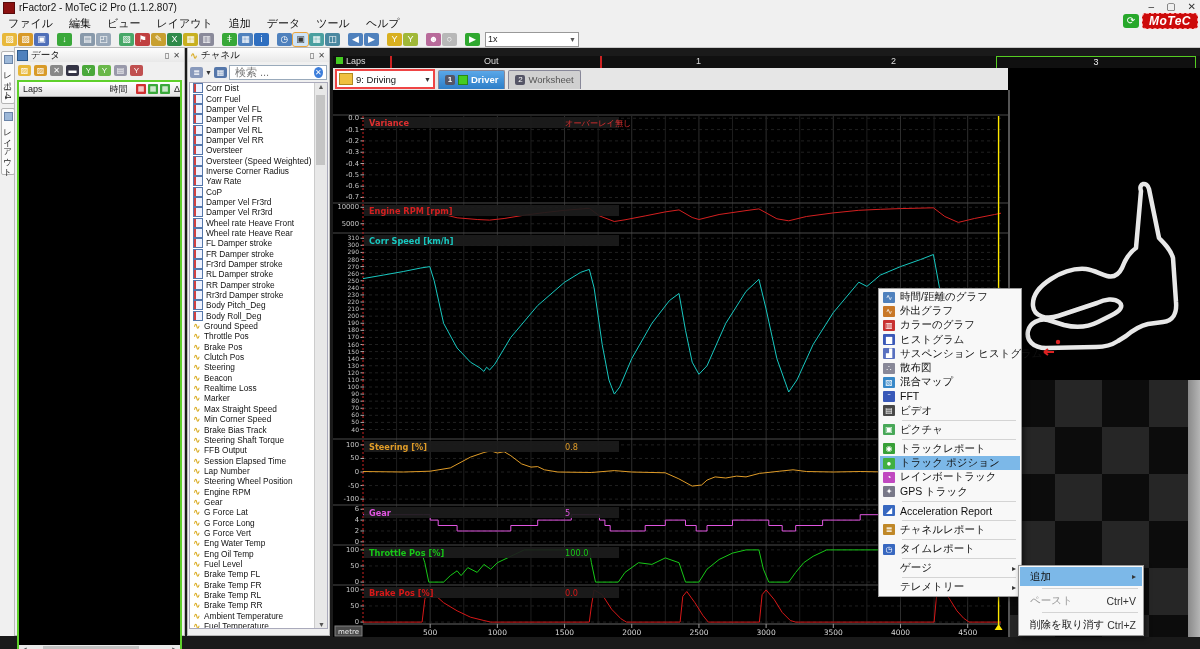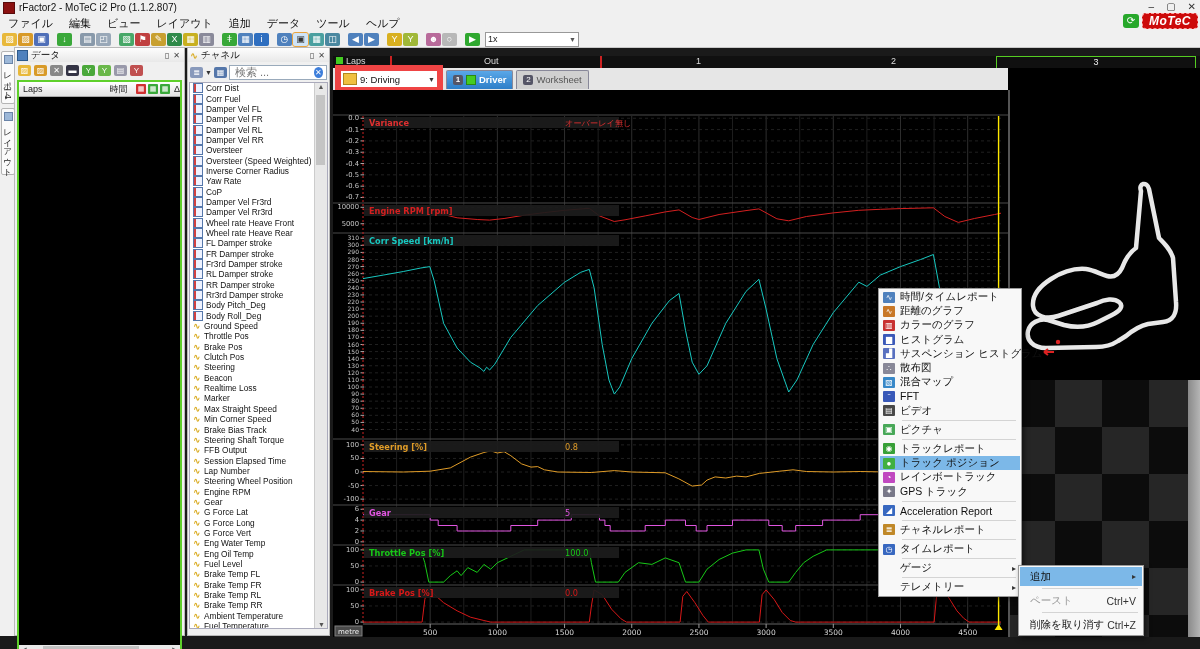--- a/index.html
+++ b/index.html
@@ -61,7 +61,7 @@
   #strip1 .tick{position:absolute;top:0;width:2px;height:12px;background:#cc2222;}
   #lap3-box{position:absolute;left:663px;top:0;width:198px;height:11px;border:1px solid #55cc22;text-align:center;color:#eee;}
   #wbrow{left:333px;top:68px;width:675px;height:22px;background:#e6e6e6;display:flex;align-items:center;border-bottom:1px solid #999;}
-  #wb-select{width:92px;height:16px;background:#fff;border:6px solid #ef4444;display:flex;align-items:center;font-size:9.5px;color:#111;margin-left:2px;padding:0 2px;}
+  #wb-select{width:92px;height:16px;background:#fff;border:2px solid #ef4444;display:flex;align-items:center;font-size:9.5px;color:#111;margin-left:2px;padding:0 2px;}
   #wb-select .fold{width:12px;height:10px;background:#f0c040;border:1px solid #b08820;margin-right:3px;}
   #wb-select .car{margin-left:auto;font-size:7px;color:#333;}
   .wtab{height:18px;display:flex;align-items:center;font-size:9.5px;padding:0 6px;margin-left:3px;border:1px solid #889;border-bottom:none;border-radius:2px 2px 0 0;gap:3px;}

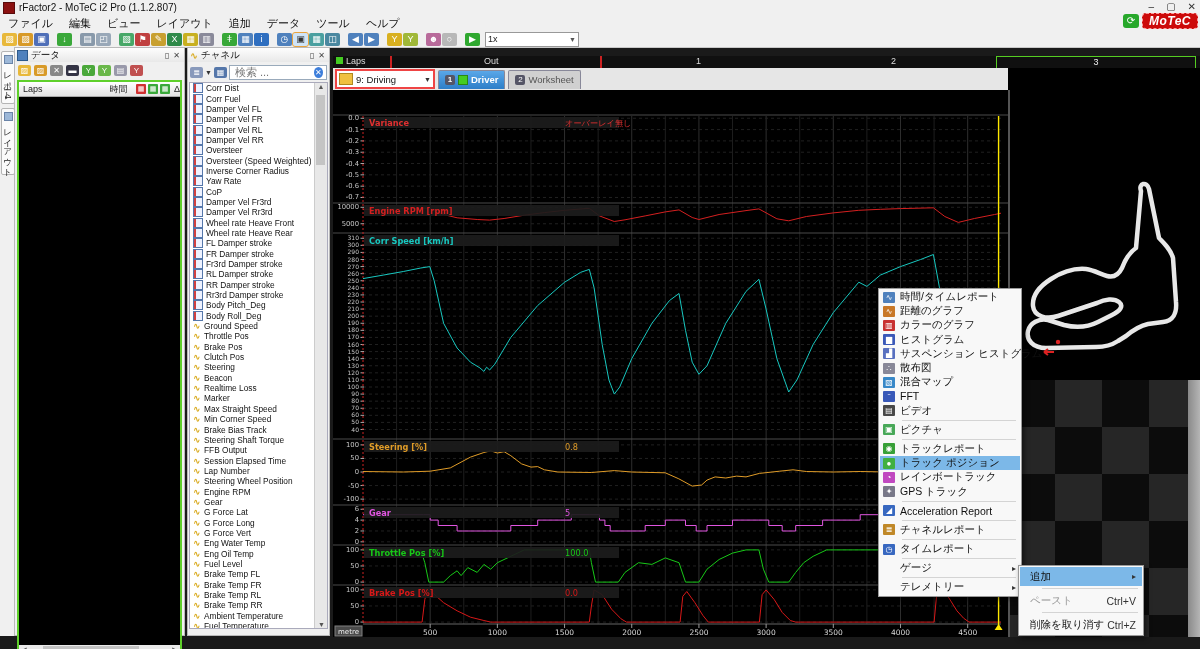--- a/index.html
+++ b/index.html
@@ -765,7 +765,7 @@
   <div class="abs ctx" id="ctx-menu">
       <div class="ctx-item">
         <span class="mi" style="background: rgb(79, 129, 189);">∿</span>
-        <span>時間/タイムレポート</span>
+        <span>時間/距離のグラフ</span>
       </div>
       <div class="ctx-item">
         <span class="mi" style="background: rgb(200, 120, 40);">∿</span>

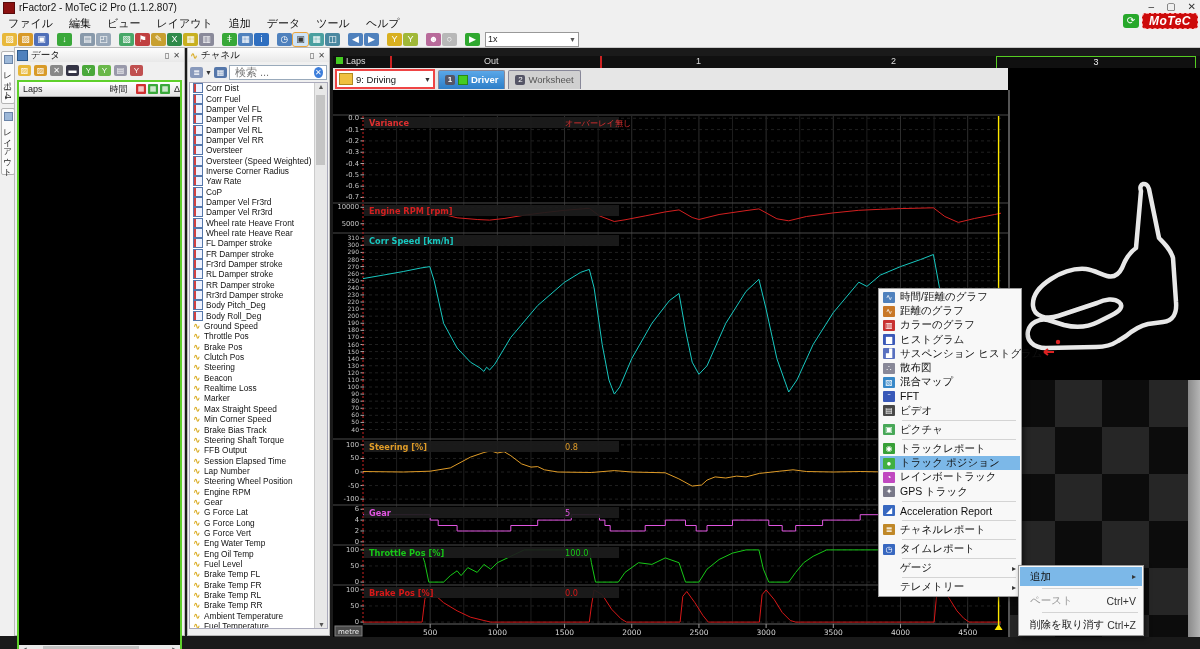--- a/index.html
+++ b/index.html
@@ -769,7 +769,7 @@
       </div>
       <div class="ctx-item">
         <span class="mi" style="background: rgb(200, 120, 40);">∿</span>
-        <span>距離のグラフ</span>
+        <span>外出グラフ</span>
       </div>
       <div class="ctx-item">
         <span class="mi" style="background: rgb(200, 48, 48);">▥</span>

